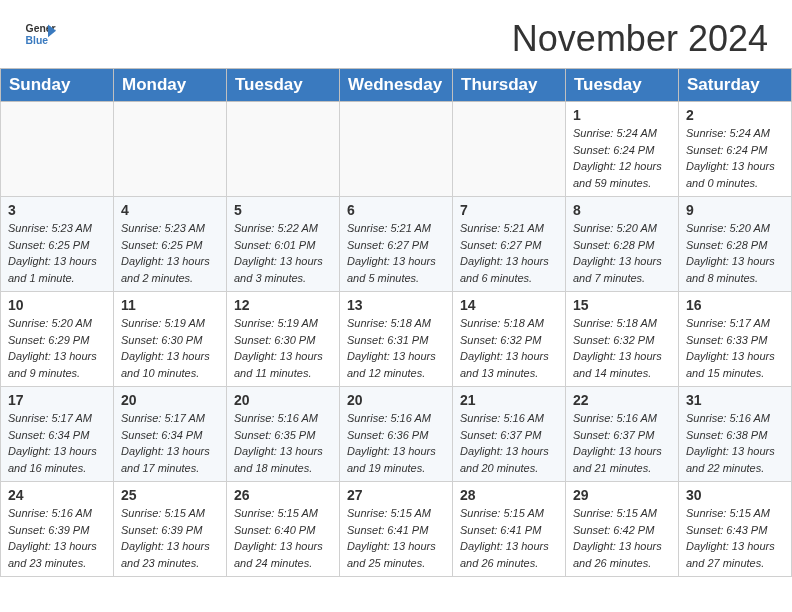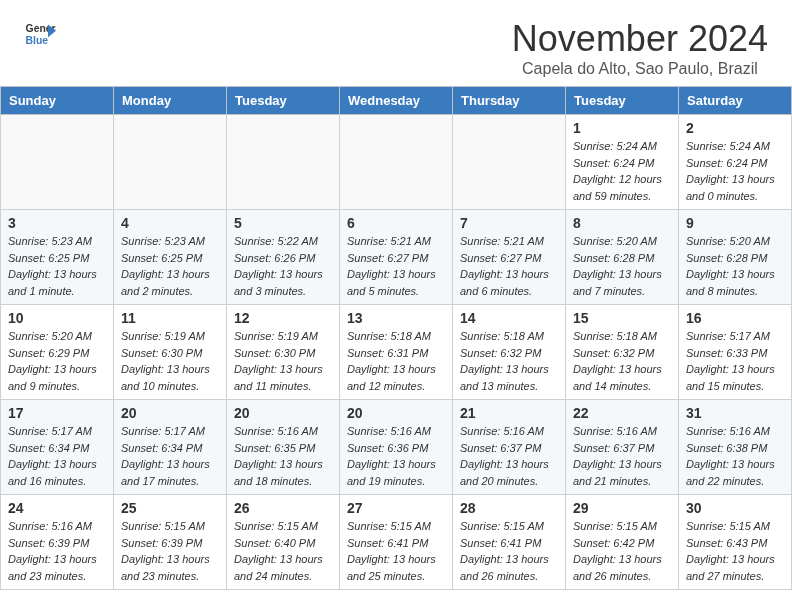--- a/index.html
+++ b/index.html
@@ -25,7 +25,7 @@
       height: 32px;
     }
     .title-section {
-      text-align: center;
+      text-align: right;
     }
     .month-title {
       font-size: 36px;

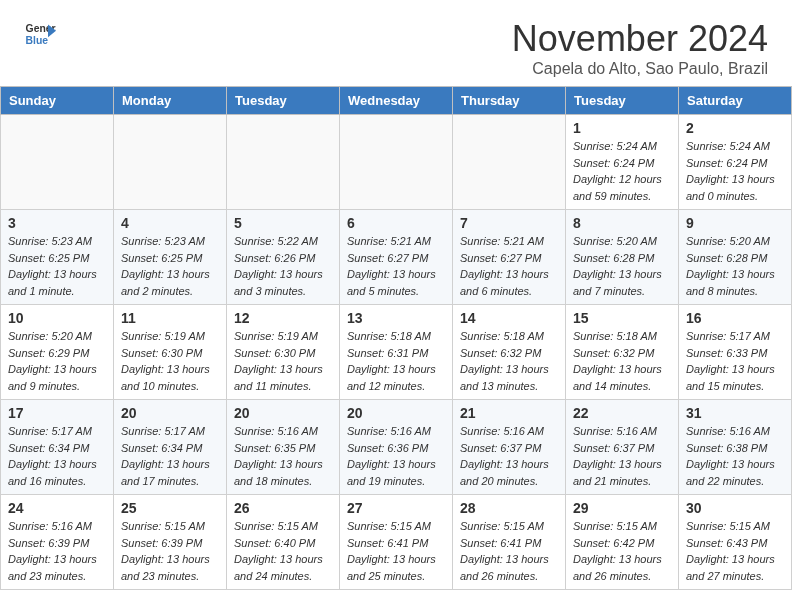--- a/index.html
+++ b/index.html
@@ -101,7 +101,6 @@
   </div>
   <div class="title-section">
     <div class="month-title">November 2024</div>
-    <div class="location">Capela do Alto, Sao Paulo, Brazil</div>
   </div>
 </div>
 

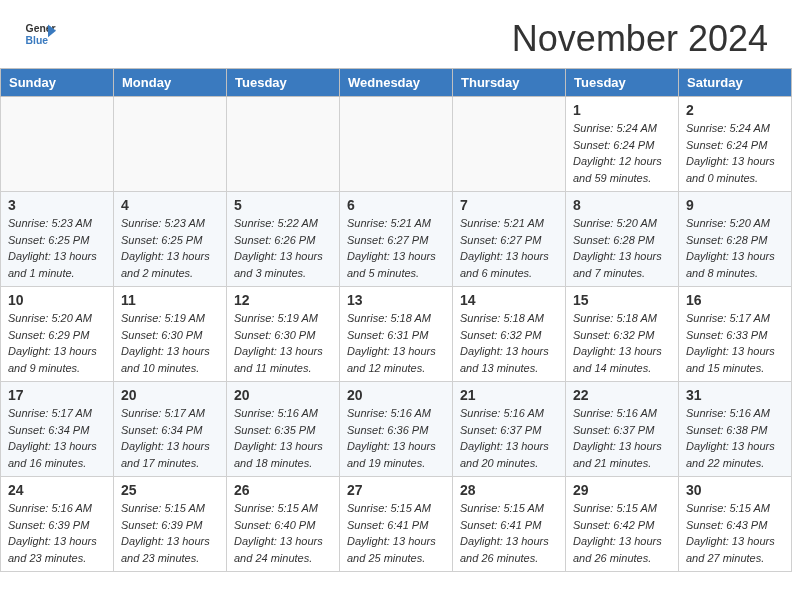--- a/index.html
+++ b/index.html
@@ -44,7 +44,7 @@
     .calendar thead tr th {
       background: #3a7abf;
       color: #fff;
-      font-size: 13px;
+      font-size: 17px;
       font-weight: bold;
       padding: 6px 8px;
       text-align: left;

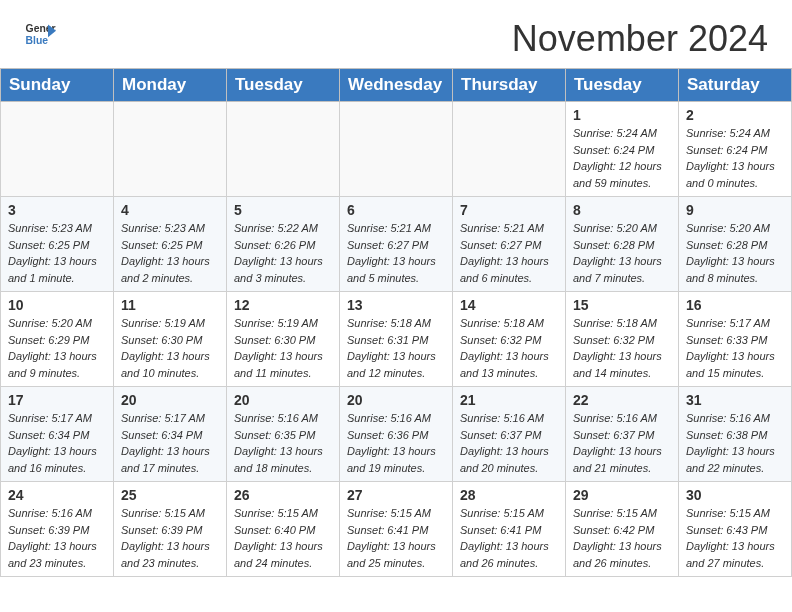--- a/index.html
+++ b/index.html
@@ -156,7 +156,7 @@
         <td>
           <span class="day-number">5</span>
           <div class="day-info" style="white-space: pre-line;">Sunrise: 5:22 AM
-Sunset: 6:26 PM
+Sunset: 6:01 PM
 Daylight: 13 hours
 and 3 minutes.</div>
         </td>

